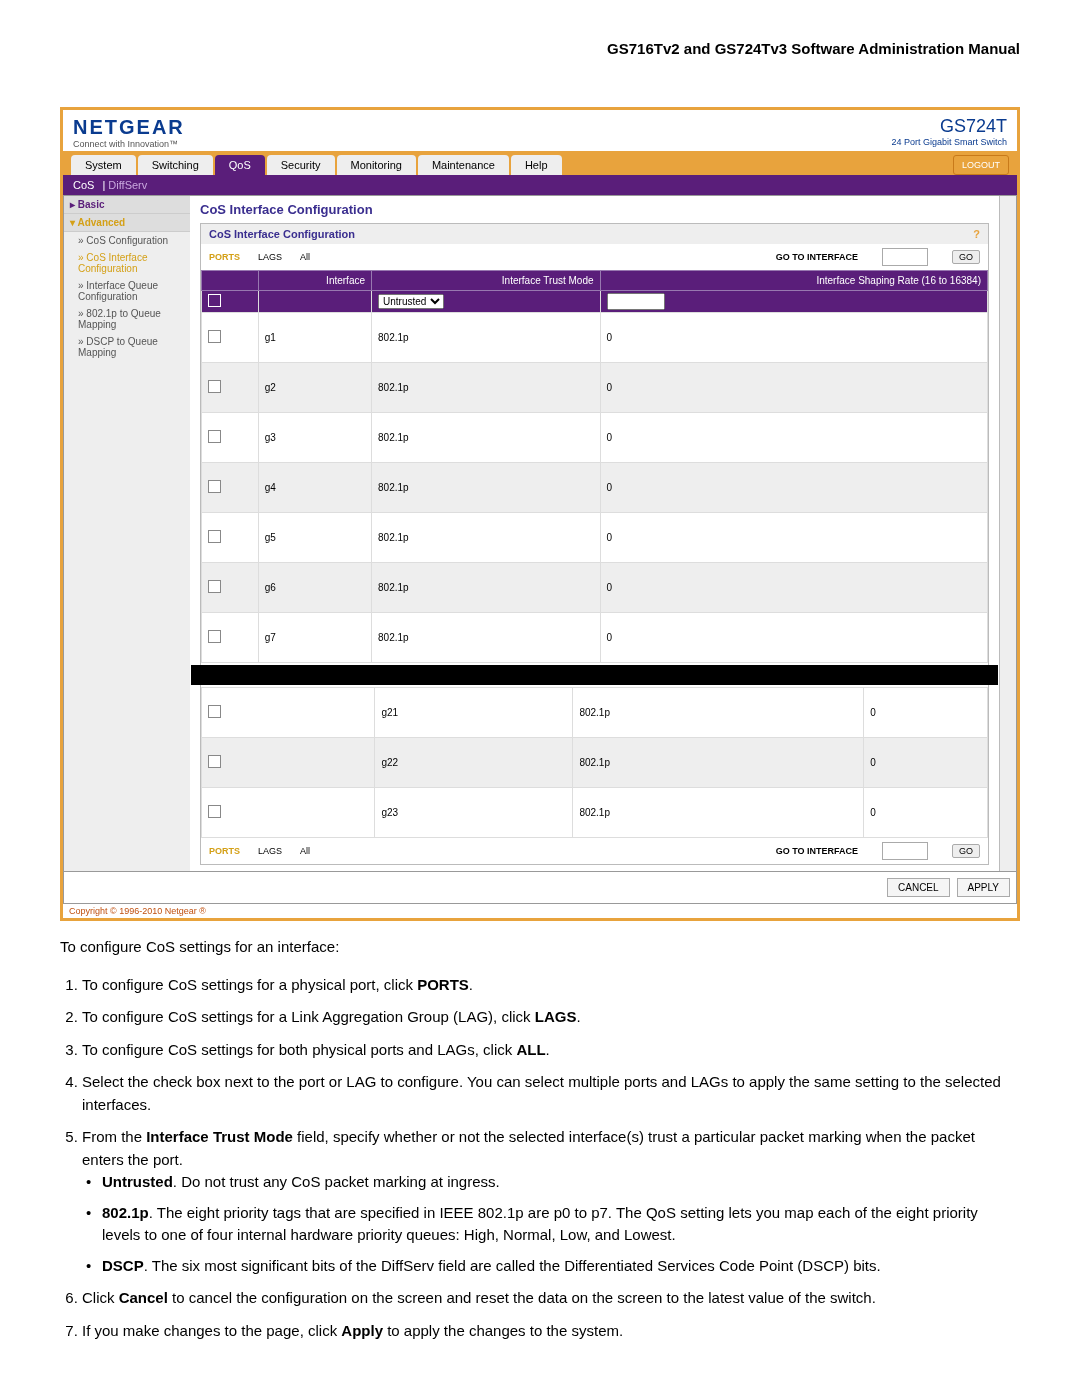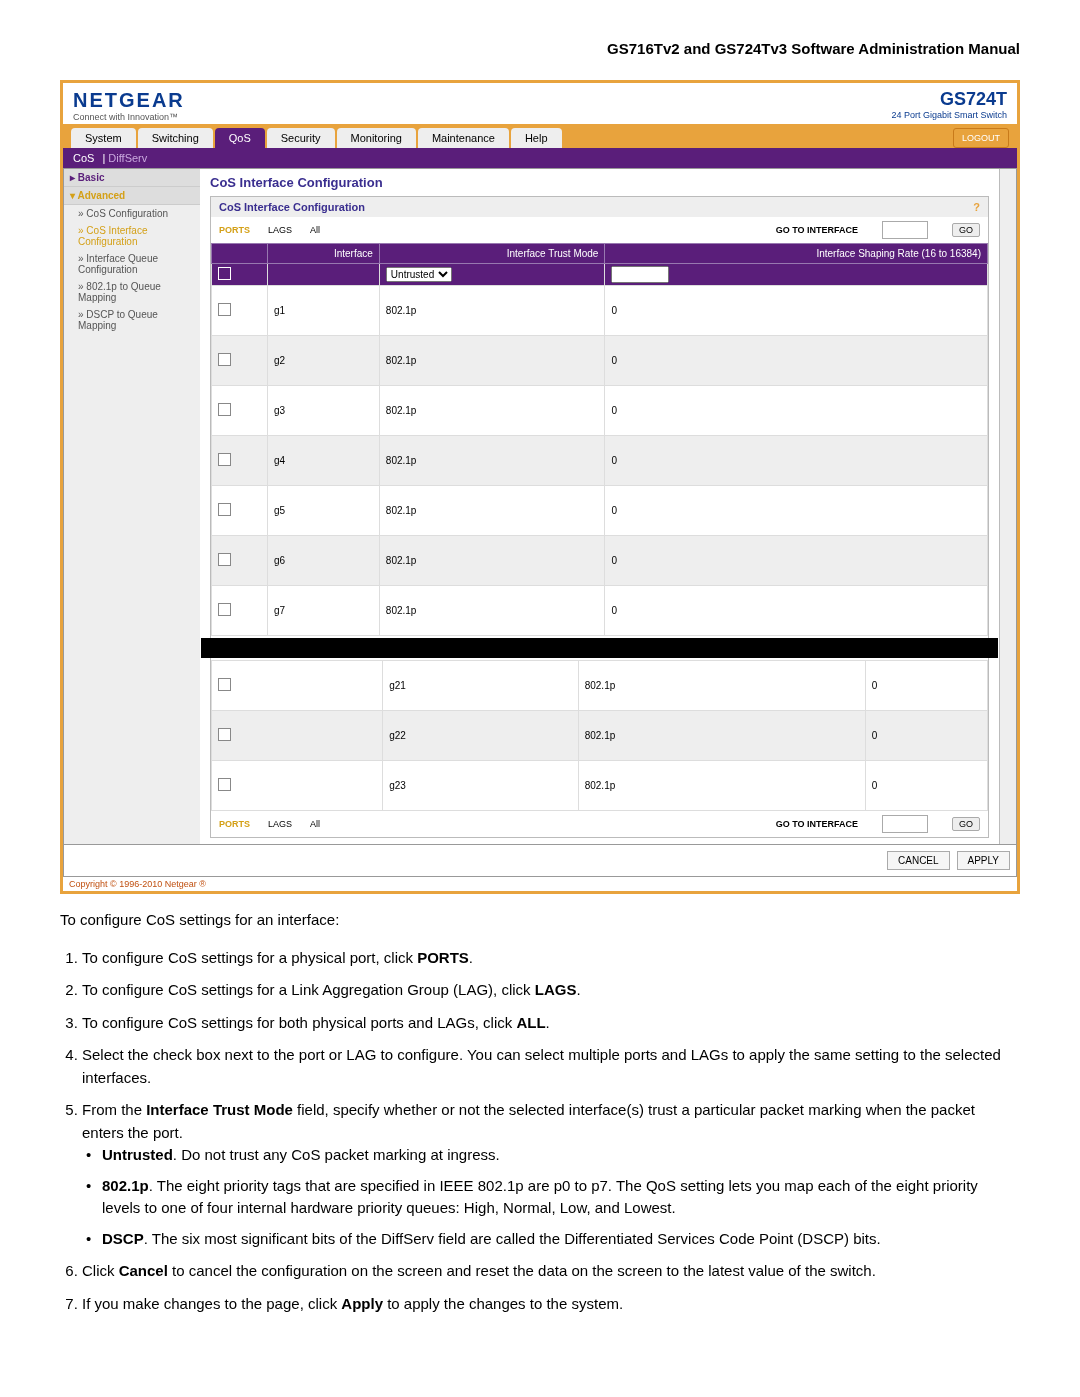--- a/index.html
+++ b/index.html
@@ -4,7 +4,7 @@
 <style>
 body{margin:0;font-family:Arial,Helvetica,sans-serif;background:#fff;color:#000;font-size:14px}
 .page{width:1080px;margin:0 auto;padding:40px 60px 30px;box-sizing:border-box}
-.doc-header{text-align:right;font-weight:bold;font-size:15px;margin-bottom:23px}
+.doc-header{text-align:right;font-weight:bold;font-size:15px;margin-bottom:50px}
 .screenshot{border:3px solid #e8a33d;background:#e8a33d;margin-bottom:4px}
 .app-header{background:#fff;display:flex;justify-content:space-between;padding:6px 10px 2px}
 .logo{color:#0a3b8f;font-weight:bold;font-size:20px;letter-spacing:2px}

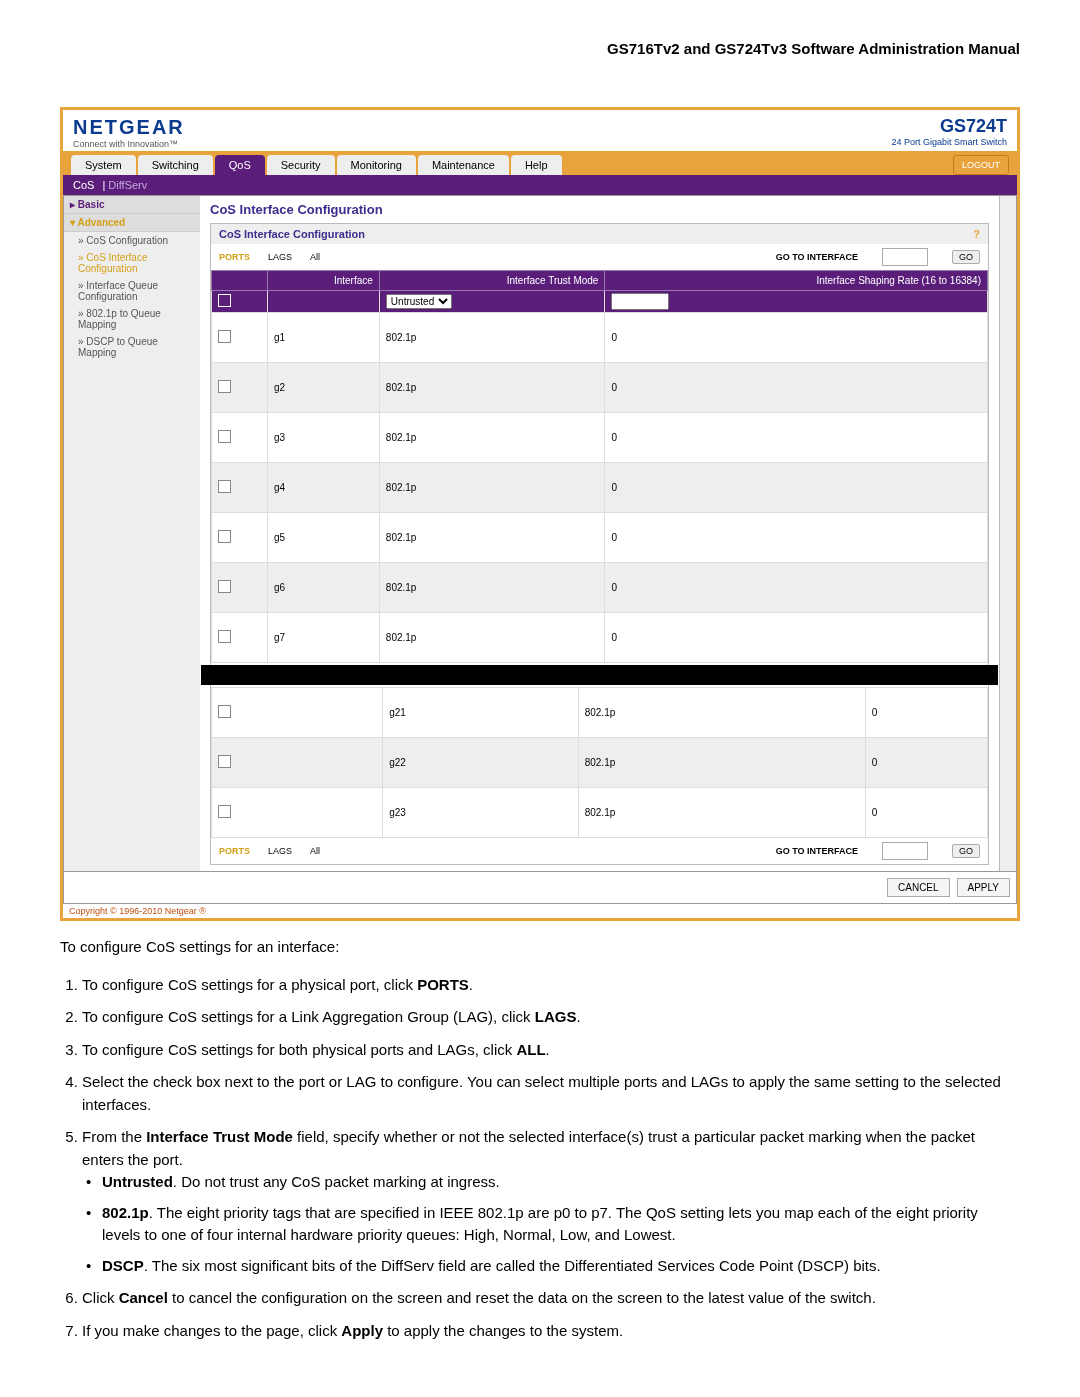--- a/index.html
+++ b/index.html
@@ -9,7 +9,7 @@
 .app-header{background:#fff;display:flex;justify-content:space-between;padding:6px 10px 2px}
 .logo{color:#0a3b8f;font-weight:bold;font-size:20px;letter-spacing:2px}
 .tagline{font-size:9px;color:#555}
-.model{color:#0a3b8f;font-weight:bold;font-size:18px;text-align:right}
+.model{color:#0a3b8f;font-weight:normal;font-size:18px;text-align:right}
 .model-sub{font-size:9px;color:#0a3b8f}
 .tab-row{background:#e8a33d;display:flex;padding:4px 8px 0}
 .tab{background:#eee;padding:4px 14px;font-size:11px;margin-right:2px;border-radius:4px 4px 0 0;cursor:pointer}

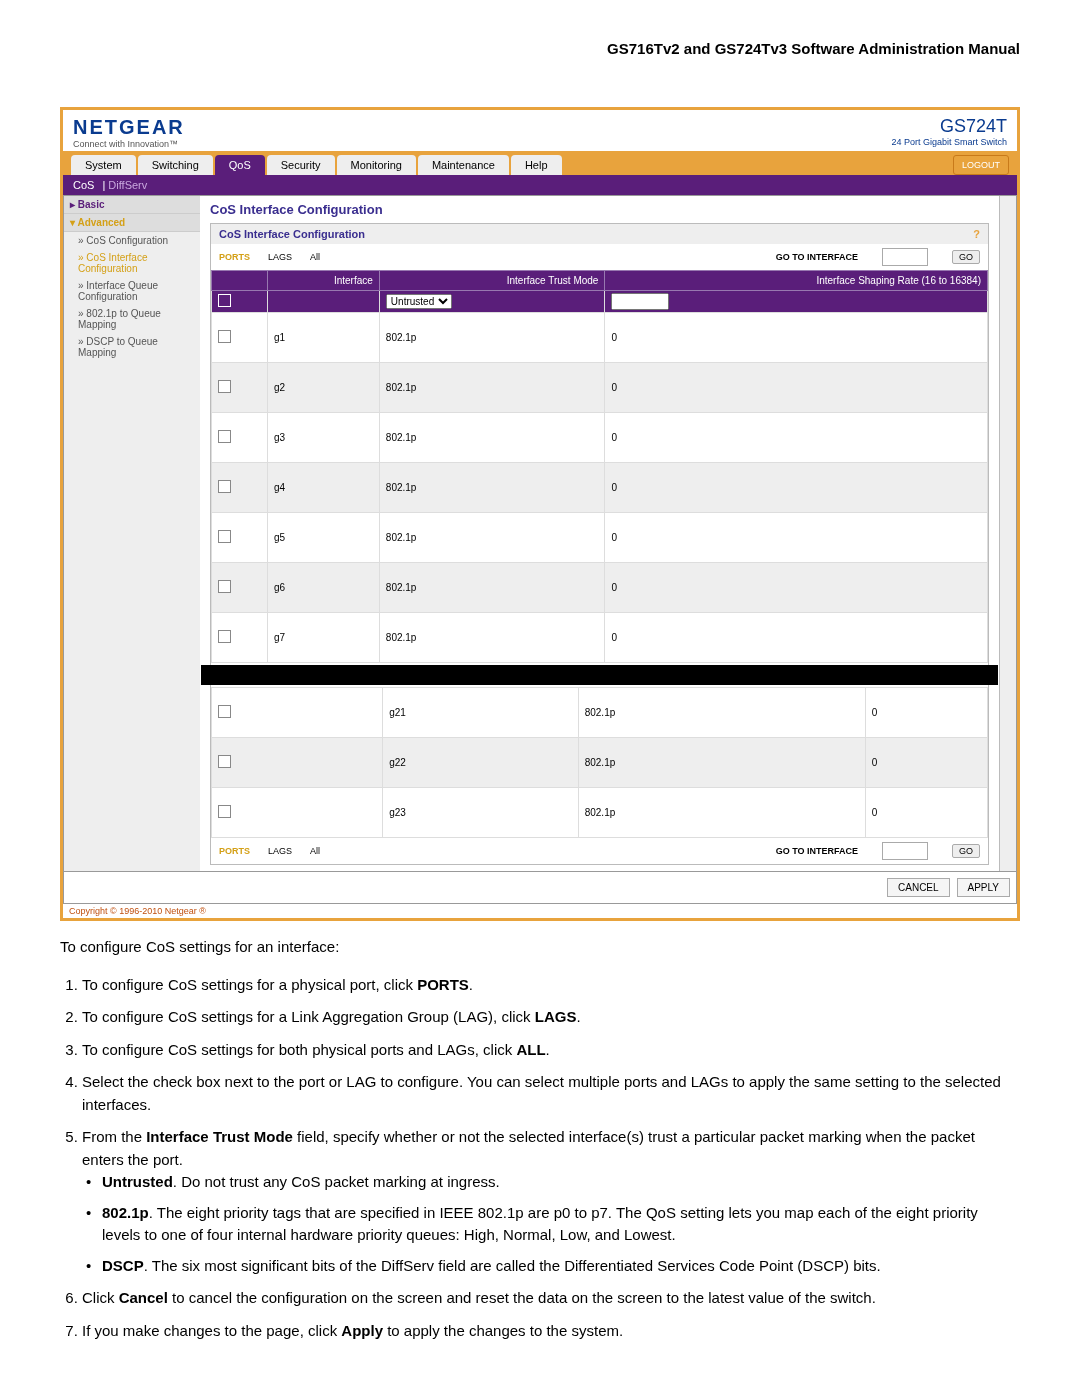--- a/index.html
+++ b/index.html
@@ -19,7 +19,7 @@
 .subtab{color:#c9a8de;margin-right:8px}
 .subtab.active{color:#fff}
 .app-body{display:flex;background:#fff;border:1px solid #999;min-height:380px}
-.sidebar{width:136px;background:#eee;font-size:10px}
+.sidebar{width:126px;background:#eee;font-size:10px}
 .side-sec{background:#ddd;padding:3px 6px;font-weight:bold;color:#5a1e7a;border-bottom:1px solid #ccc}
 .side-sec.adv{color:#d4a017}
 .side-item{padding:3px 6px 3px 14px;color:#555}

